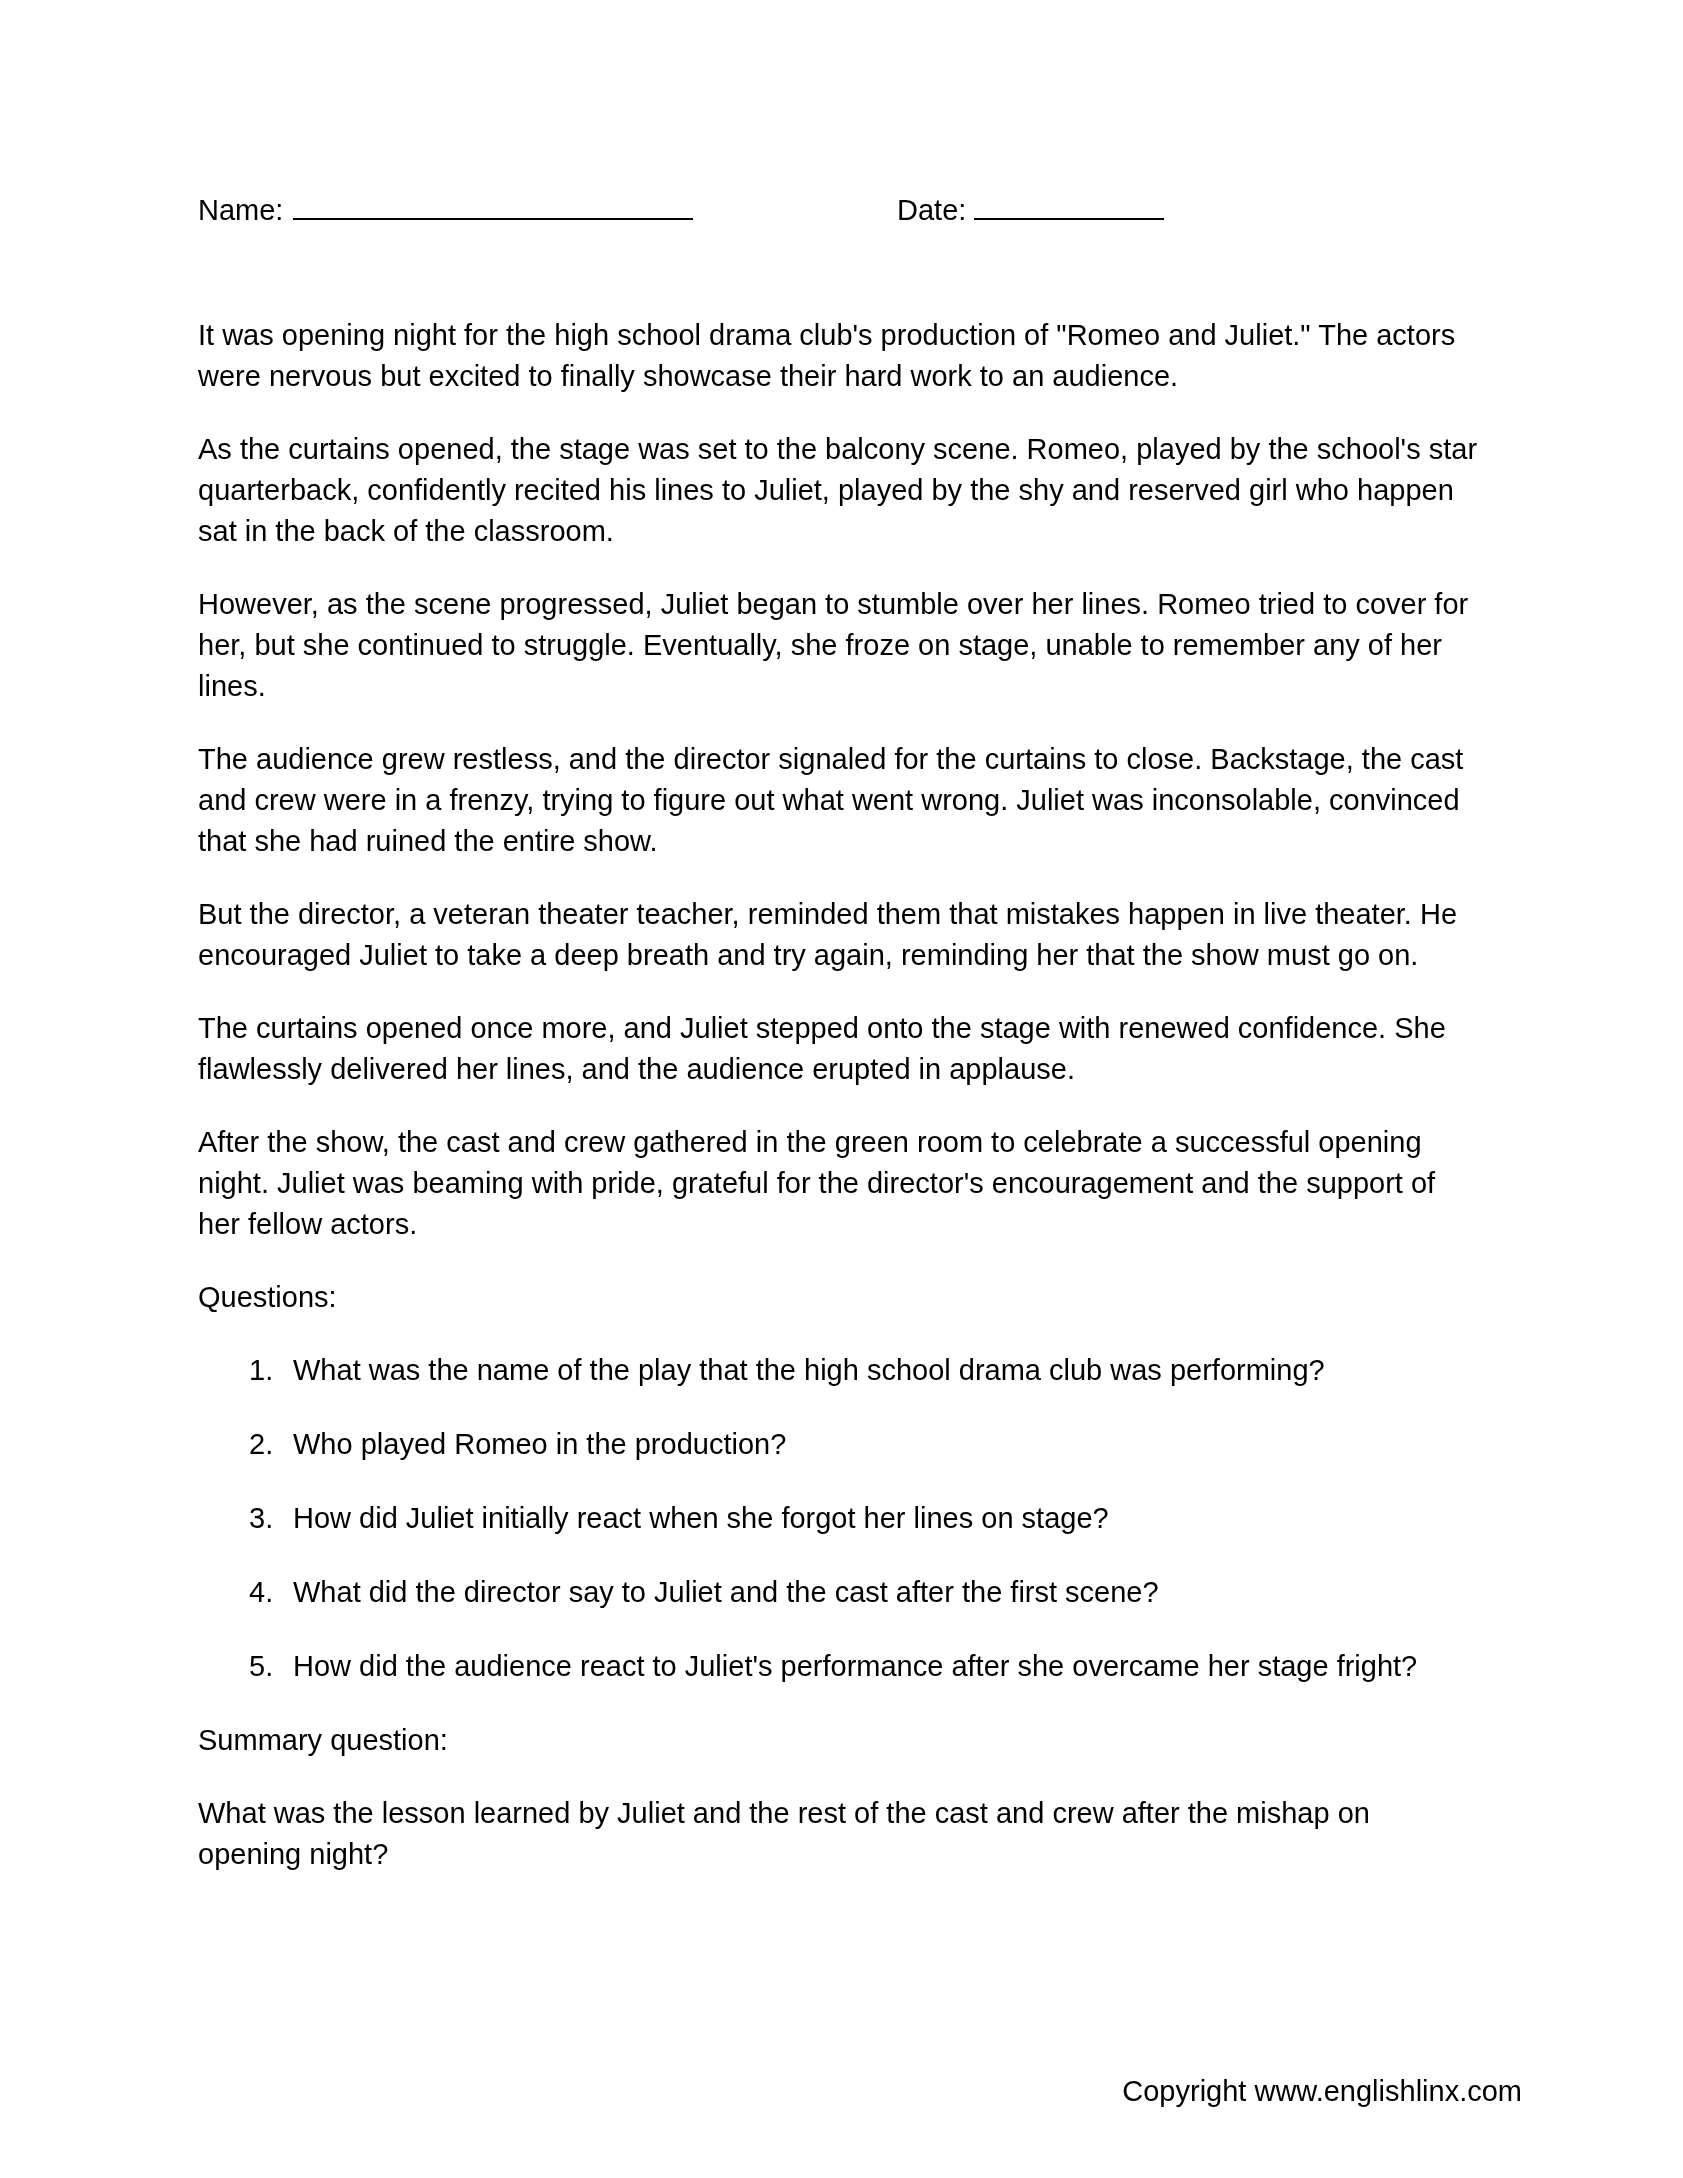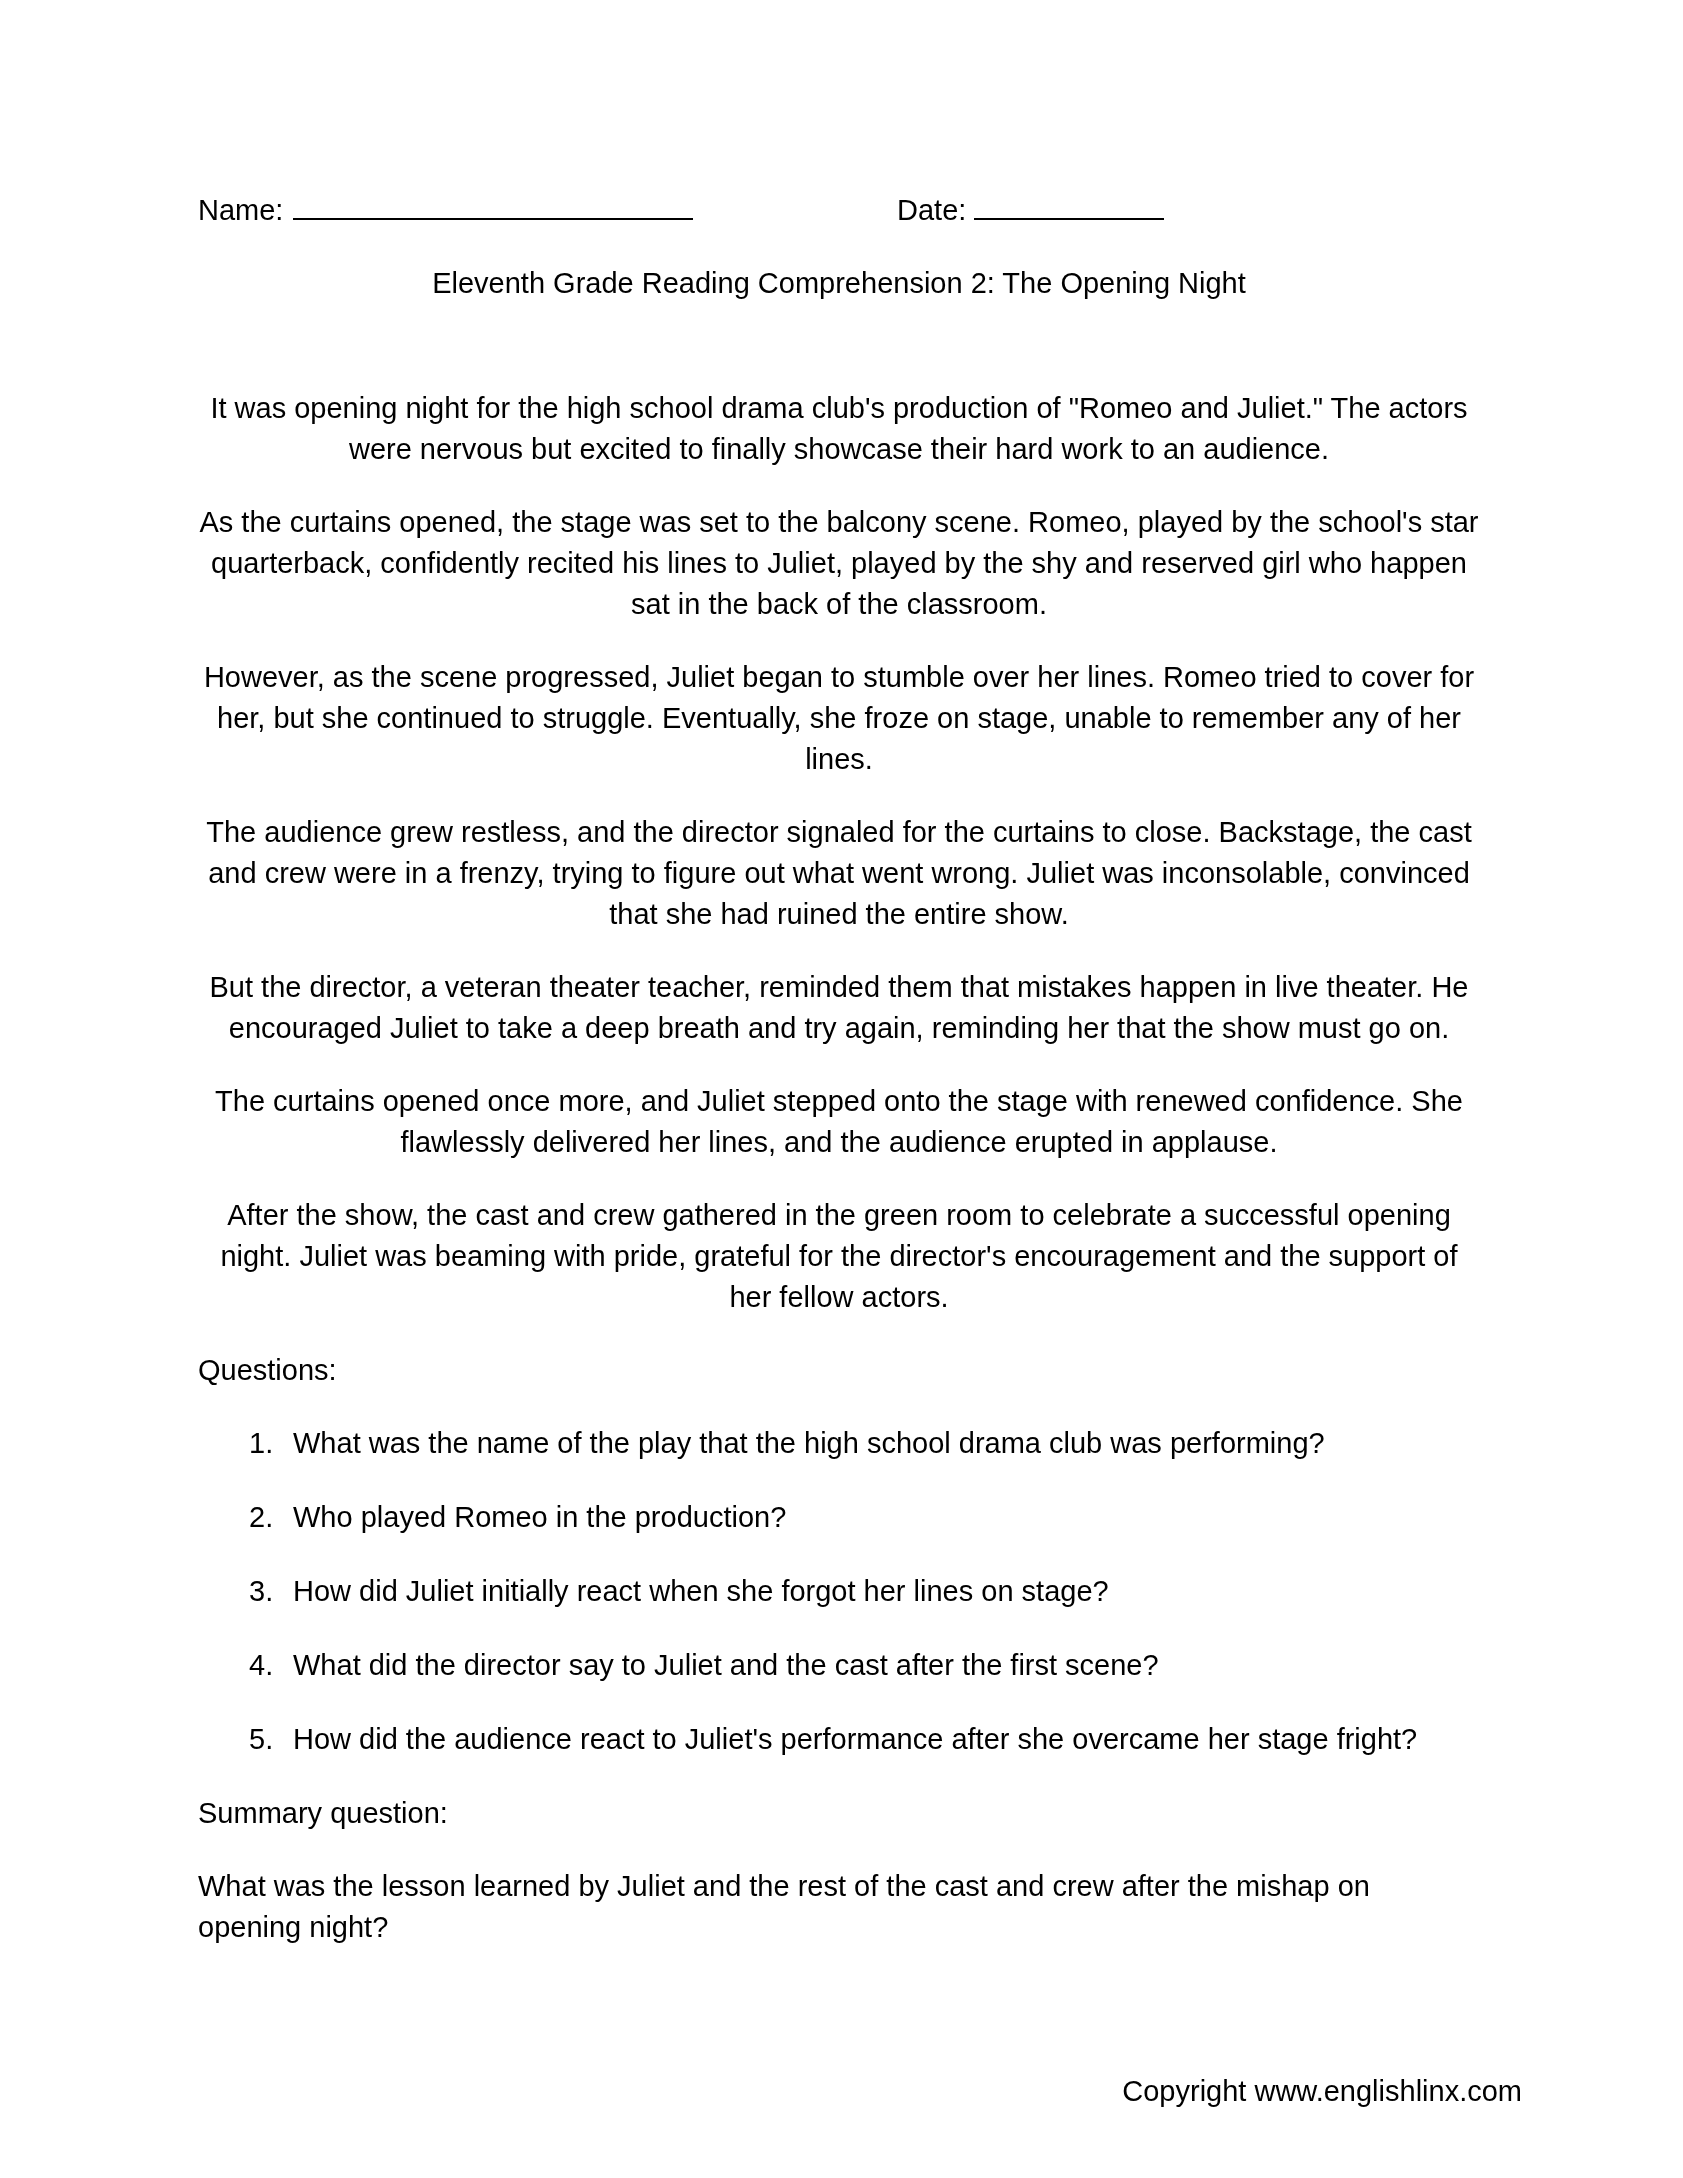--- a/index.html
+++ b/index.html
@@ -79,7 +79,6 @@
       </span>
     </div>
 
-    <div class="title">Eleventh Grade Reading Comprehension 2: The Opening Night</div>
 
     <div class="passage">
       <p>It was opening night for the high school drama club's production of "Romeo and Juliet." The actors were nervous but excited to finally showcase their hard work to an audience.</p>

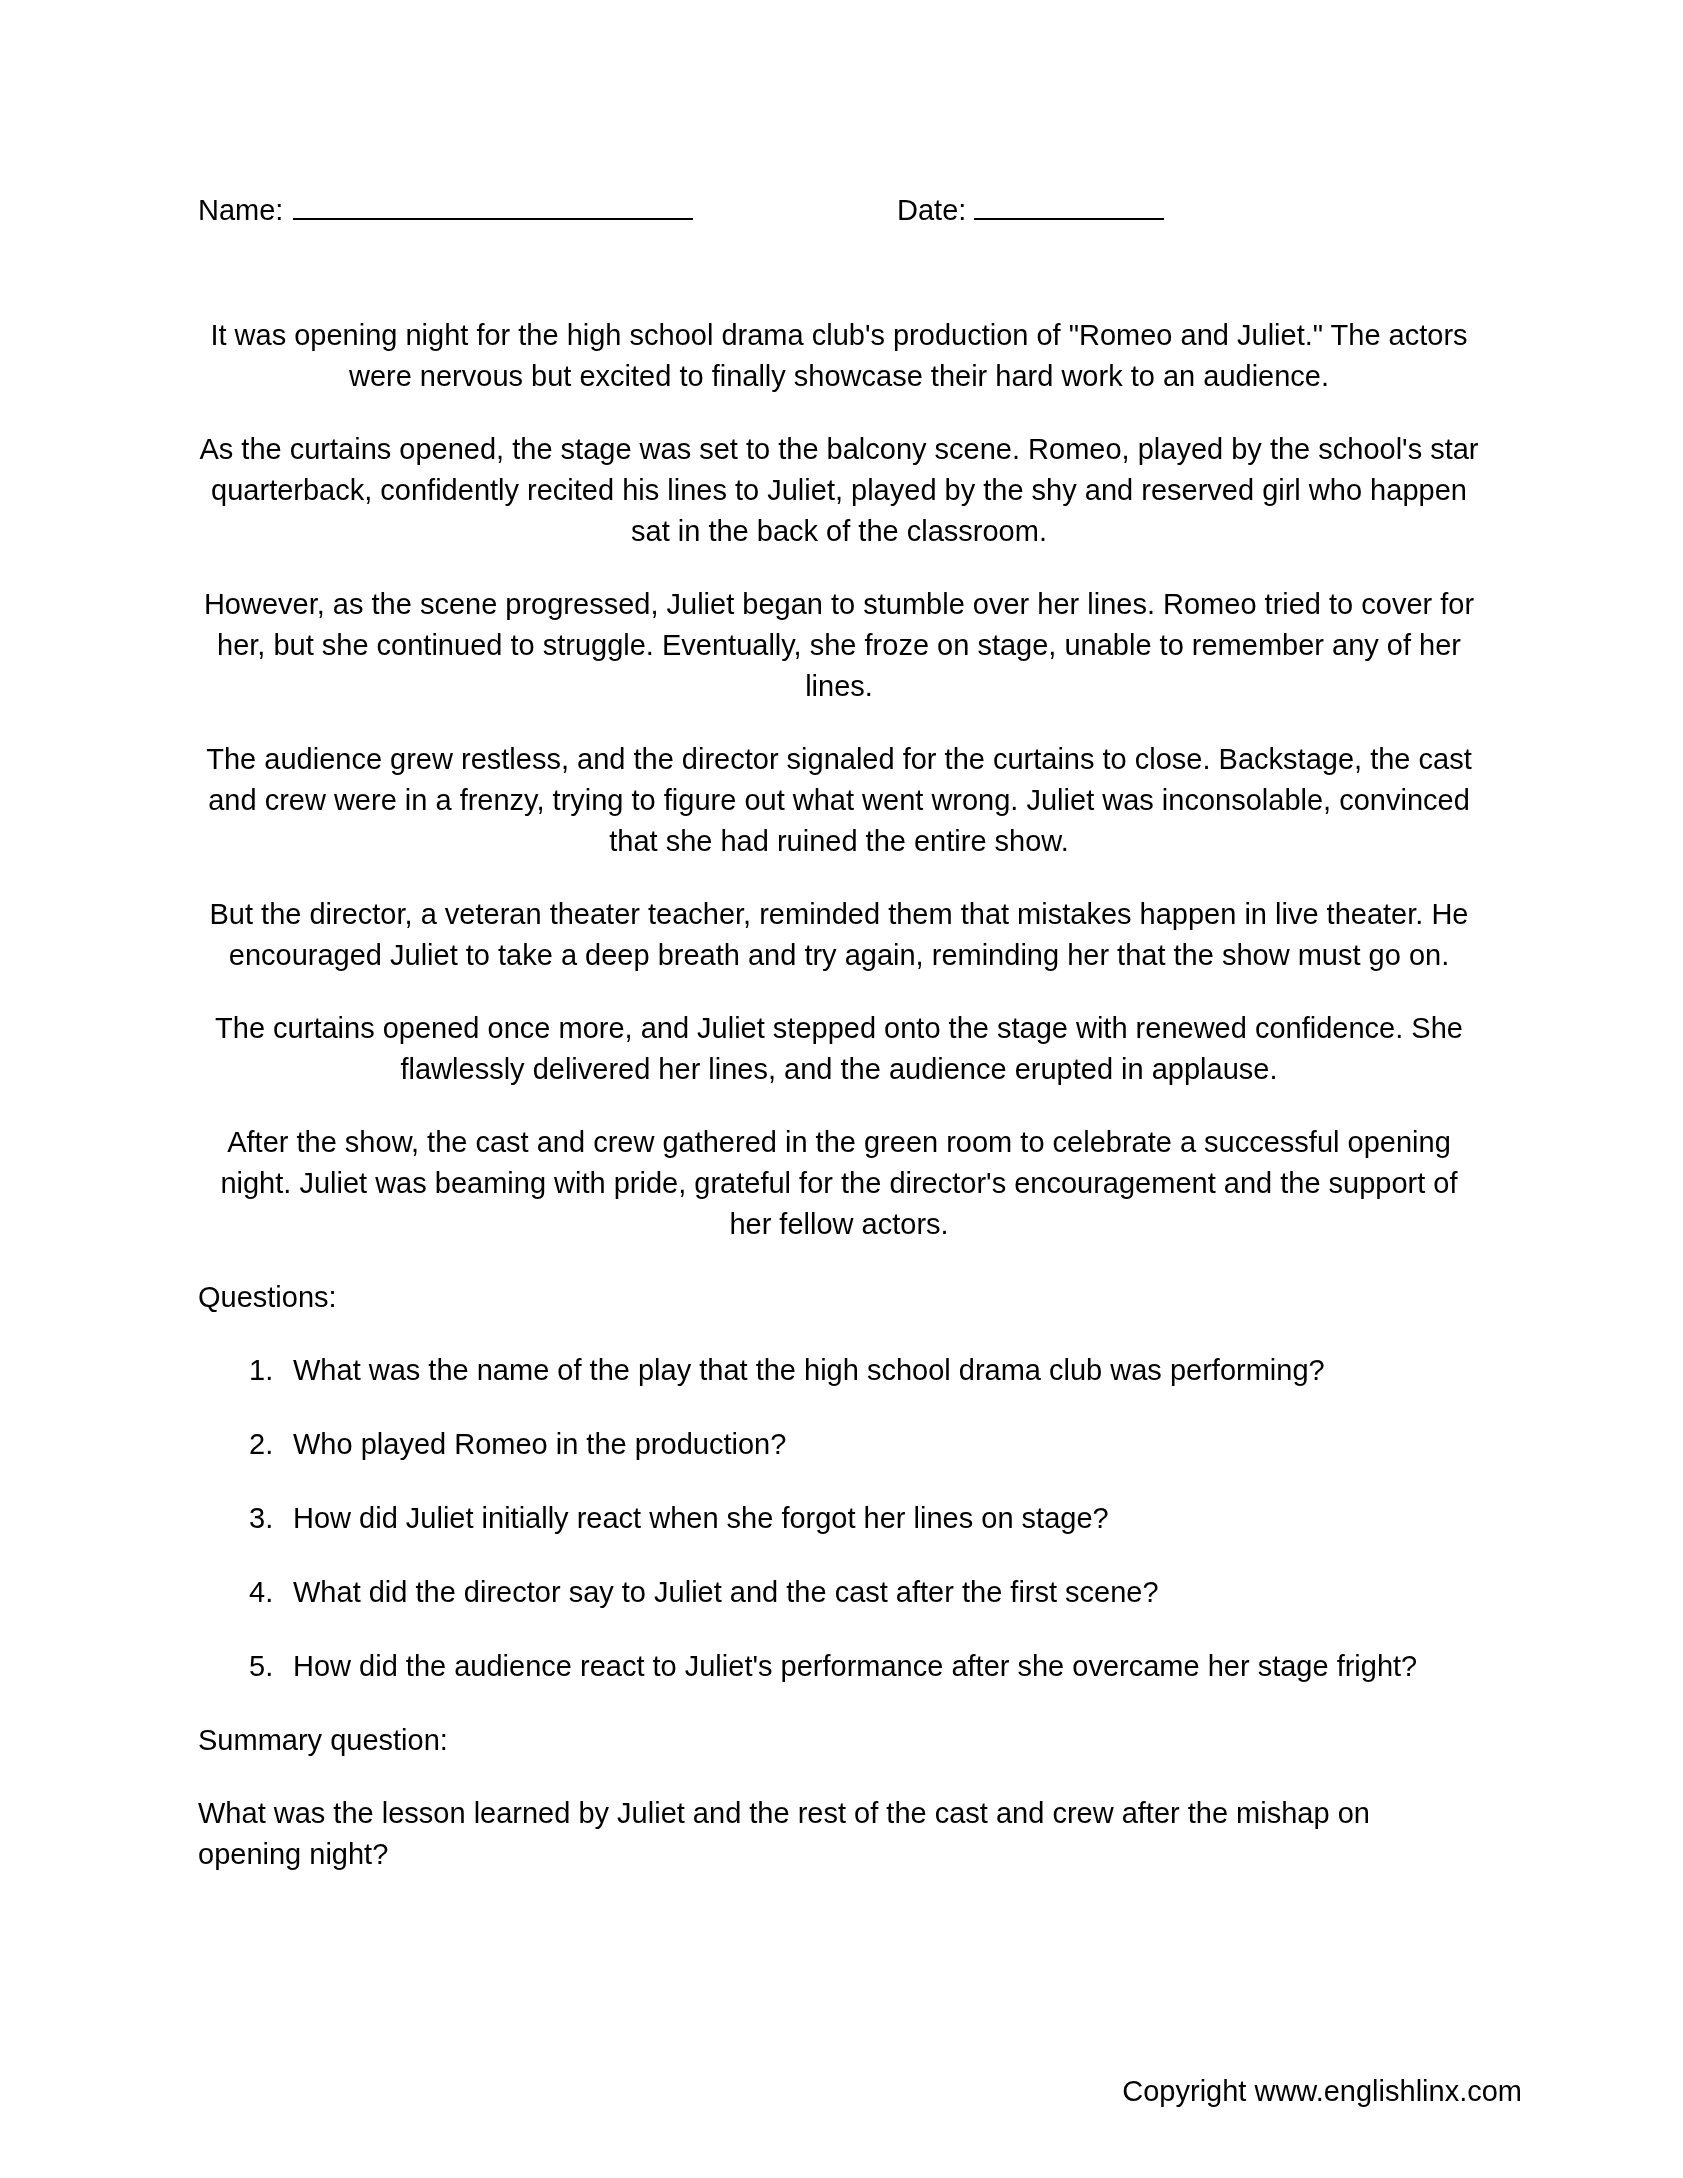--- a/index.html
+++ b/index.html
@@ -48,7 +48,7 @@
     height: 42px;
   }
   .passage { margin-top: 83px; }
-  .passage p { margin: 0 0 32px 0; text-align: center; }
+  .passage p { margin: 0 0 32px 0; }
   .section-label { margin: 8px 0 32px 0; }
   .question {
     display: flex;

